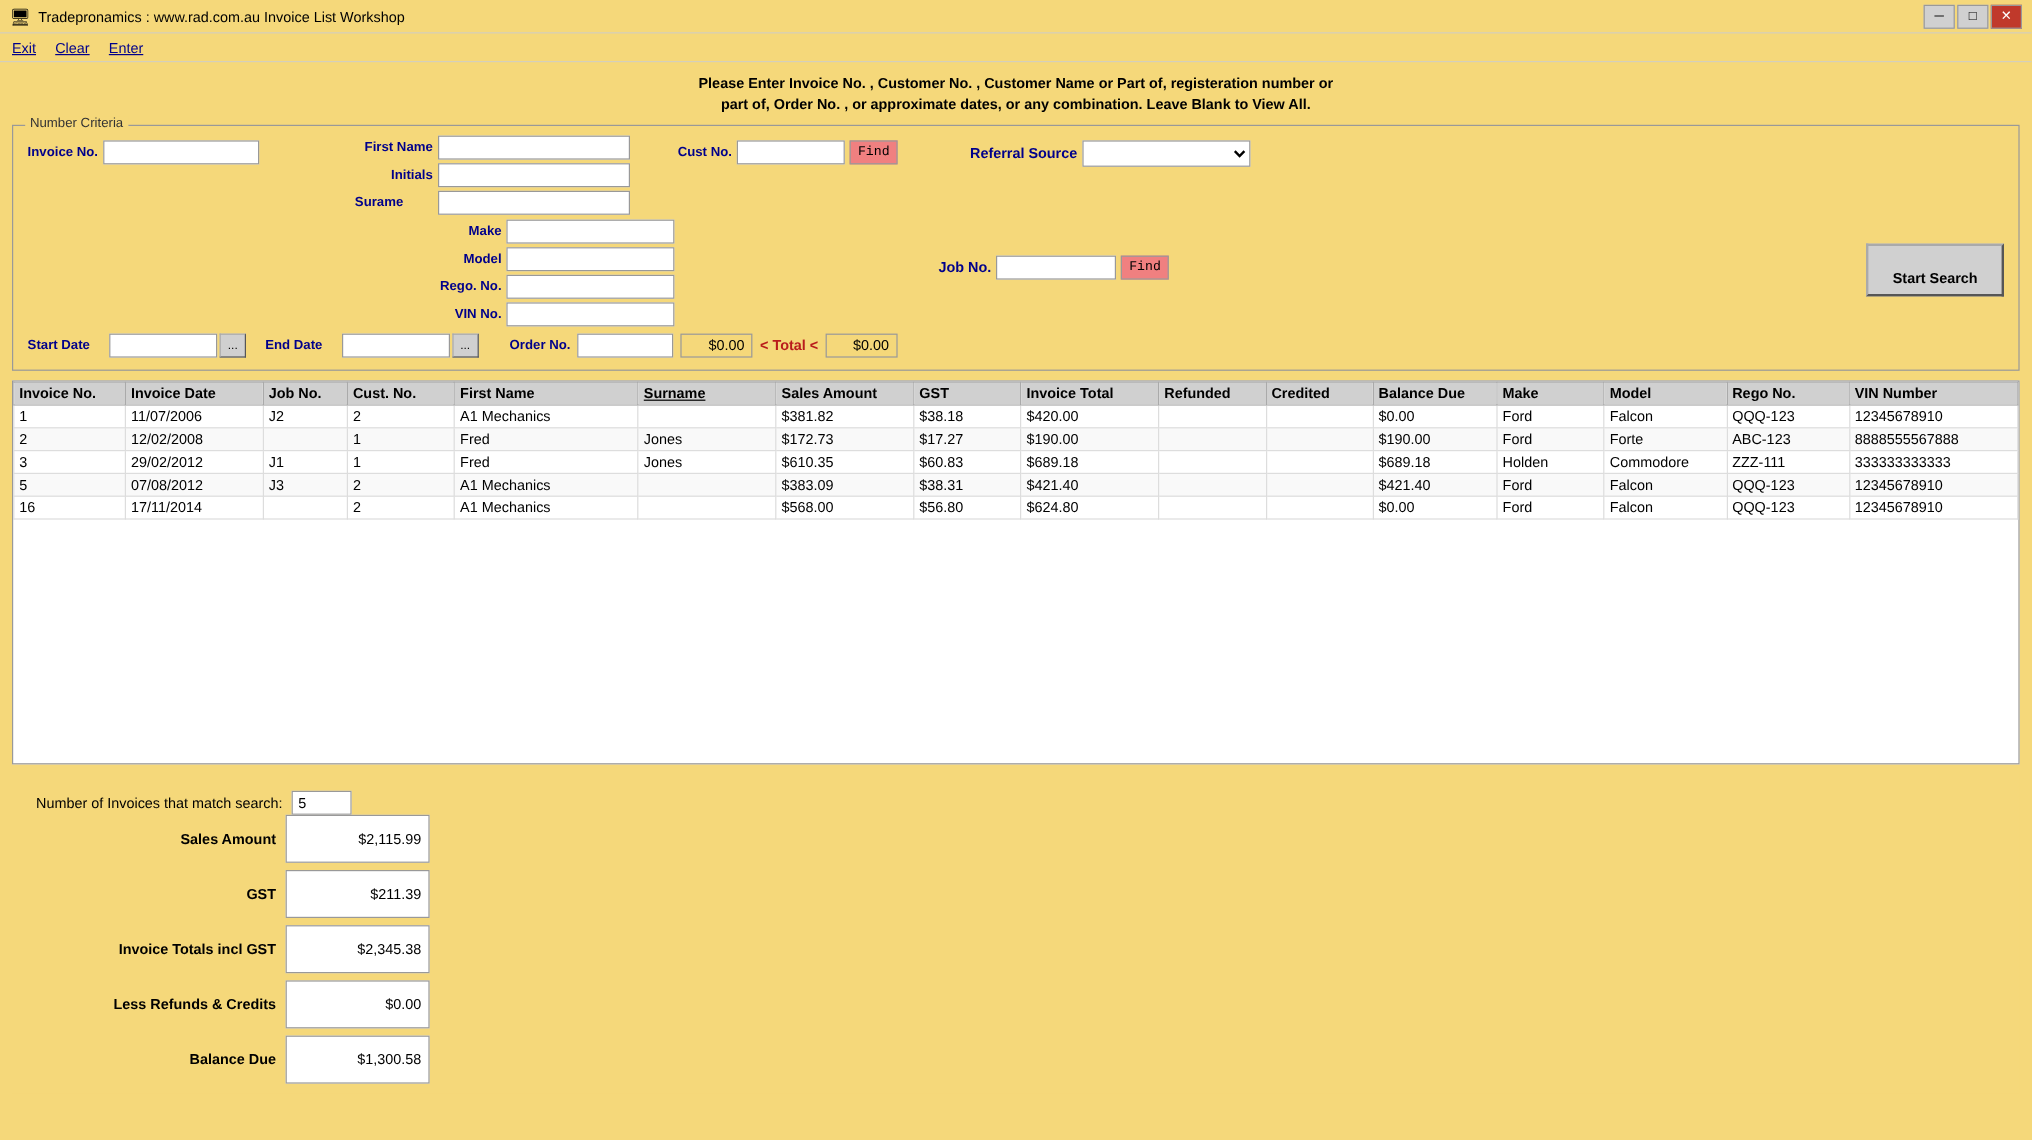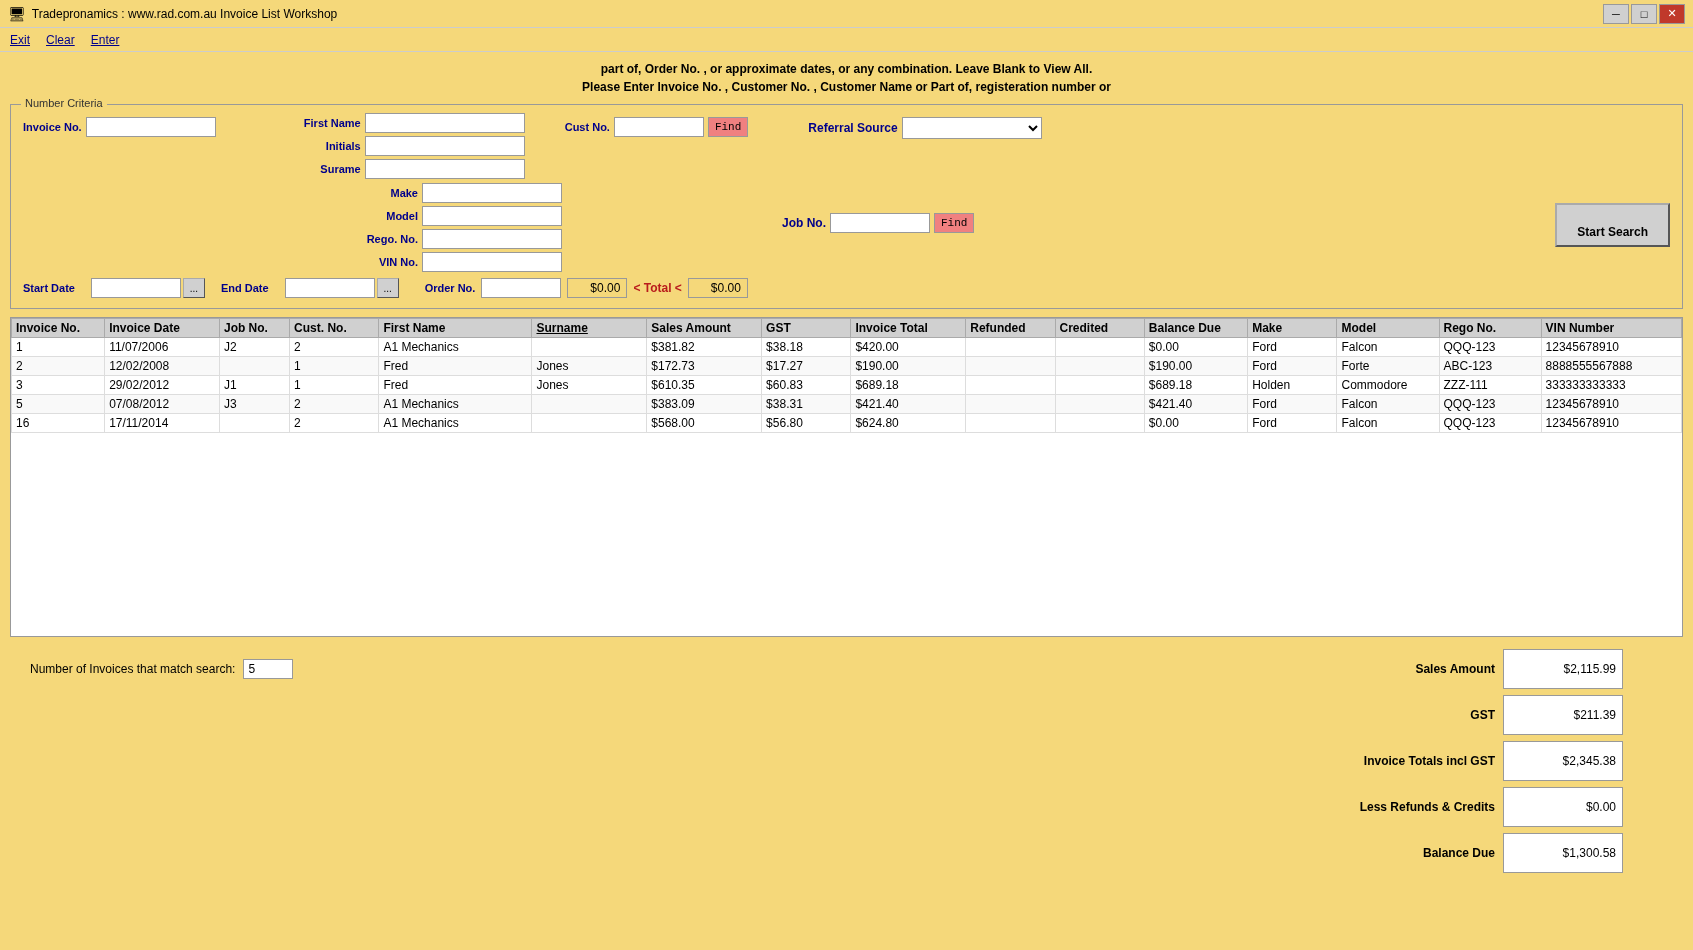--- a/index.html
+++ b/index.html
@@ -273,8 +273,8 @@
 <div class="main-content">
 
   <div class="instructions">
+    <div>Please Enter Invoice No. , Customer No. , Customer Name or Part of, registeration number or</div>
     <div>part of, Order No. , or approximate dates, or any combination. Leave Blank to View All.</div>
-    <div>Please Enter Invoice No. , Customer No. , Customer Name or Part of, registeration number or</div>
   </div>
 
   <div class="search-criteria-box">

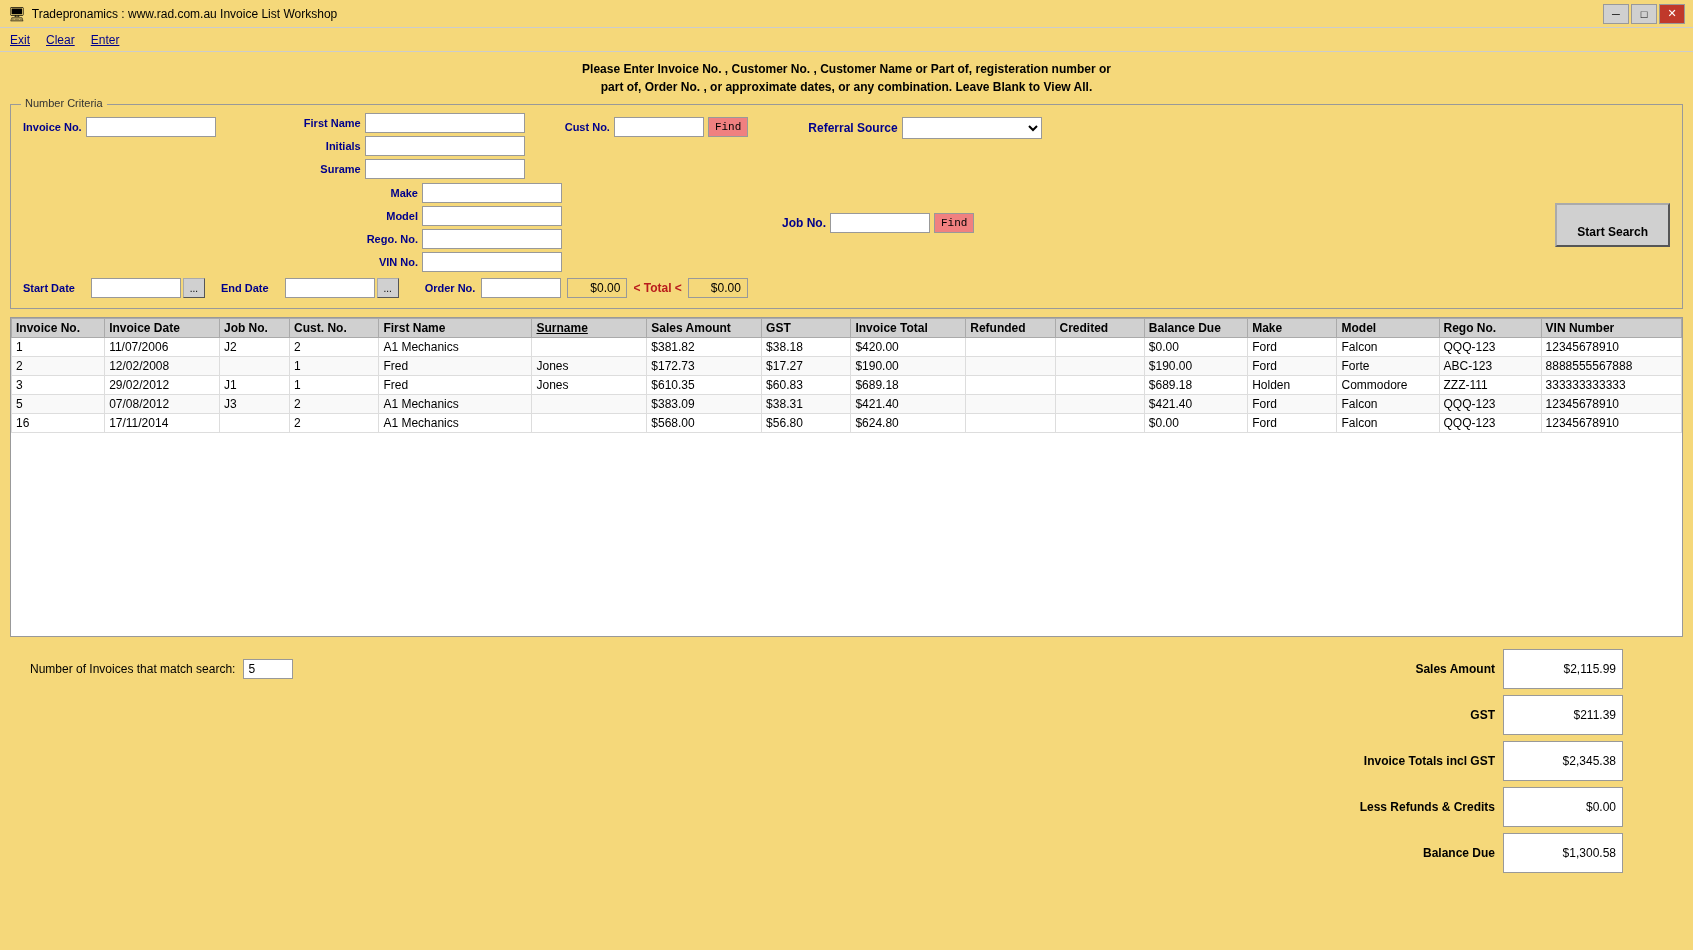--- a/index.html
+++ b/index.html
@@ -297,7 +297,7 @@
           <input class="form-input" style="width: 160px;" type="text">
         </div>
         <div style="display:flex; align-items:center; gap:4px;">
-          <span class="inline-label" style="min-width:65px; text-align:right;">Surame</span>
+          <span class="inline-label" style="min-width:65px; text-align:left;">Surame</span>
           <input class="form-input" style="width: 160px;" type="text">
         </div>
       </div>

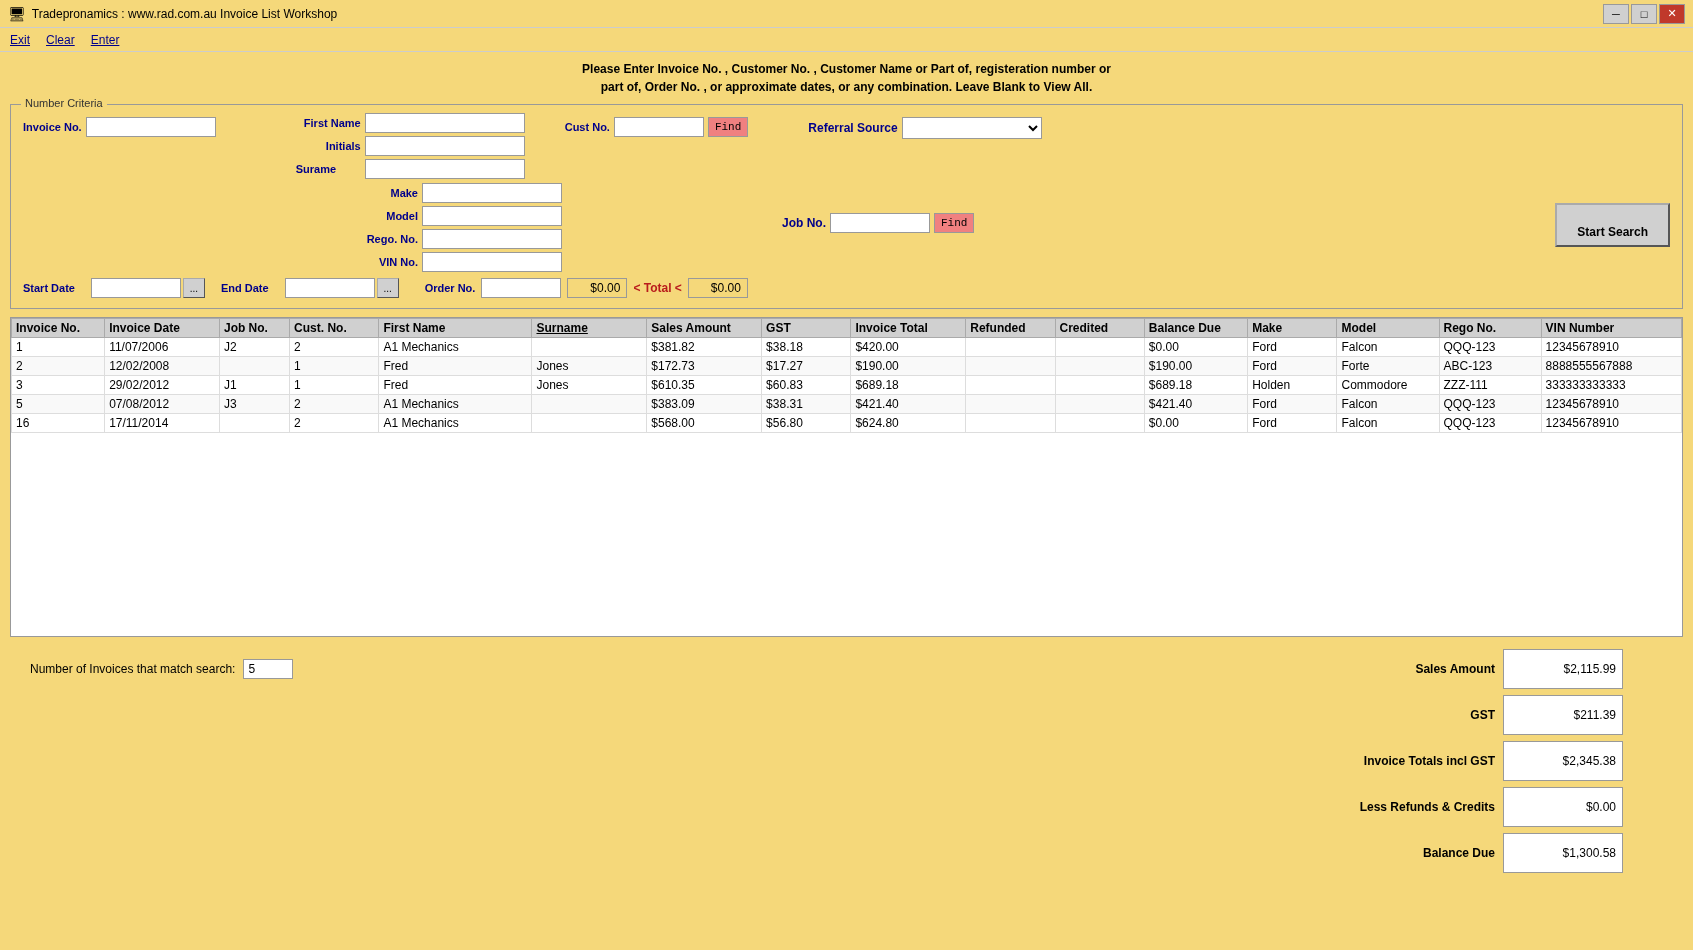--- a/index.html
+++ b/index.html
@@ -168,6 +168,7 @@
       display: flex;
       justify-content: space-between;
       align-items: flex-start;
+      flex-direction: column;
     }
 
     .match-count-row {

